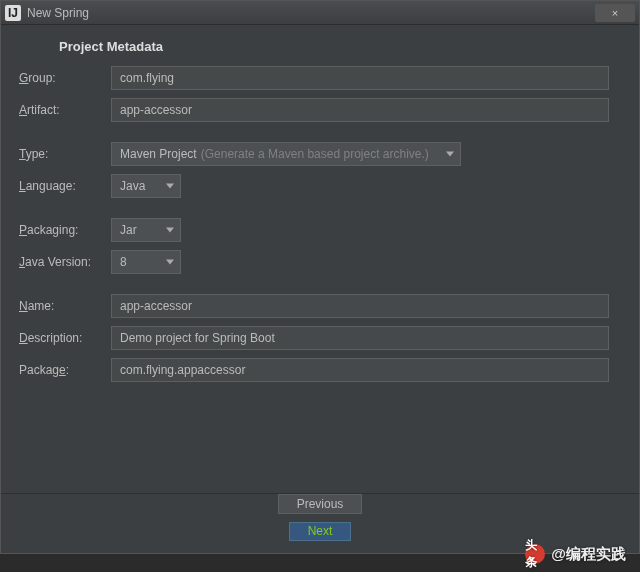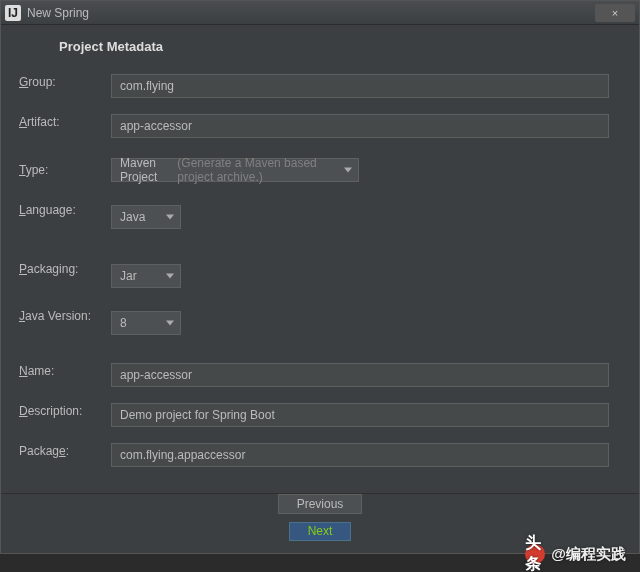--- a/index.html
+++ b/index.html
@@ -14,7 +14,7 @@
     .row { display: flex; align-items: center; margin-bottom: 8px; min-height: 24px; }
     .label { width: 92px; color: #bbb; }
     .label u { text-decoration: underline; }
-    .input { flex: 1; max-width: 498px; height: 24px; background: #45494a; border: 1px solid #5e6060; color: #bbb; padding: 0 8px; font-size: 12px; outline: none; margin-top: 8px; }
+    .input { flex: 1; max-width: 498px; height: 24px; background: #45494a; border: 1px solid #5e6060; color: #bbb; padding: 0 8px; font-size: 12px; outline: none; }
     .select { height: 24px; background: #4c5052; border: 1px solid #5e6060; color: #bbb; padding: 0 22px 0 8px; font-size: 12px; position: relative; display: flex; align-items: center; cursor: pointer; }
     .select.wide { width: 248px; }
     .select.narrow { width: 70px; margin-top: 15px; }

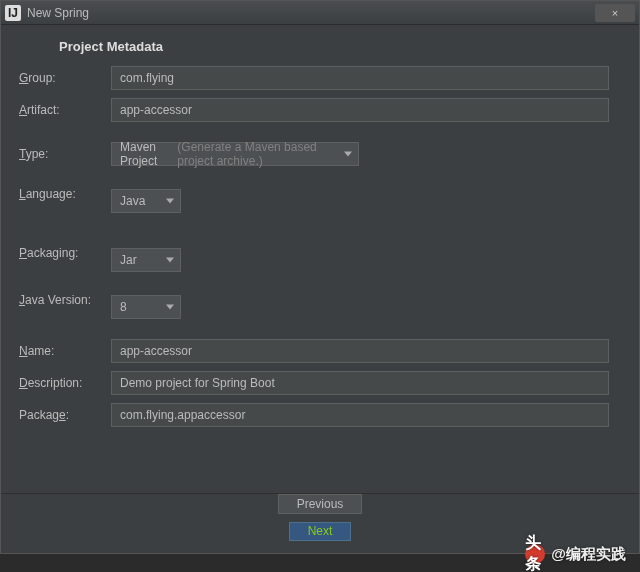--- a/index.html
+++ b/index.html
@@ -16,7 +16,7 @@
     .label u { text-decoration: underline; }
     .input { flex: 1; max-width: 498px; height: 24px; background: #45494a; border: 1px solid #5e6060; color: #bbb; padding: 0 8px; font-size: 12px; outline: none; }
     .select { height: 24px; background: #4c5052; border: 1px solid #5e6060; color: #bbb; padding: 0 22px 0 8px; font-size: 12px; position: relative; display: flex; align-items: center; cursor: pointer; }
-    .select.wide { width: 248px; }
+    .select.wide { width: 350px; }
     .select.narrow { width: 70px; margin-top: 15px; }
     .select-main { color: #bbb; }
     .select-hint { color: #808080; margin-left: 4px; }

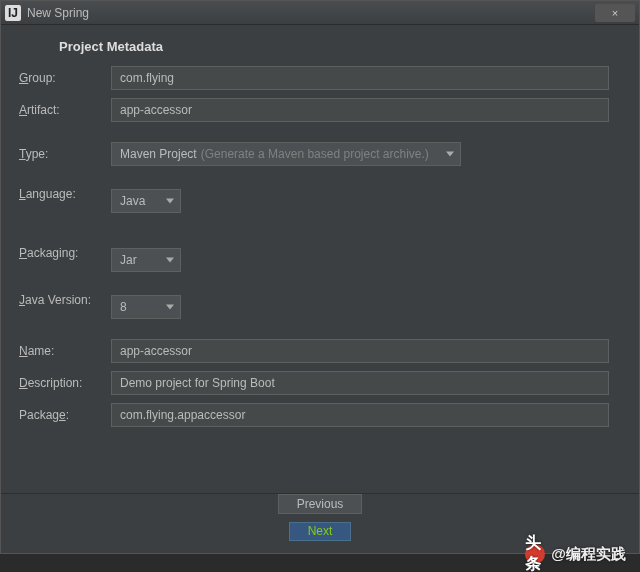--- a/index.html
+++ b/index.html
@@ -17,7 +17,7 @@
     .input { flex: 1; max-width: 498px; height: 24px; background: #45494a; border: 1px solid #5e6060; color: #bbb; padding: 0 8px; font-size: 12px; outline: none; }
     .select { height: 24px; background: #4c5052; border: 1px solid #5e6060; color: #bbb; padding: 0 22px 0 8px; font-size: 12px; position: relative; display: flex; align-items: center; cursor: pointer; }
     .select.wide { width: 350px; }
-    .select.narrow { width: 70px; margin-top: 15px; }
+    .select.narrow { width: 70px; }
     .select-main { color: #bbb; }
     .select-hint { color: #808080; margin-left: 4px; }
     .chevron { position: absolute; right: 6px; top: 50%; transform: translateY(-50%); width: 0; height: 0; border-left: 4px solid transparent; border-right: 4px solid transparent; border-top: 5px solid #aaa; }

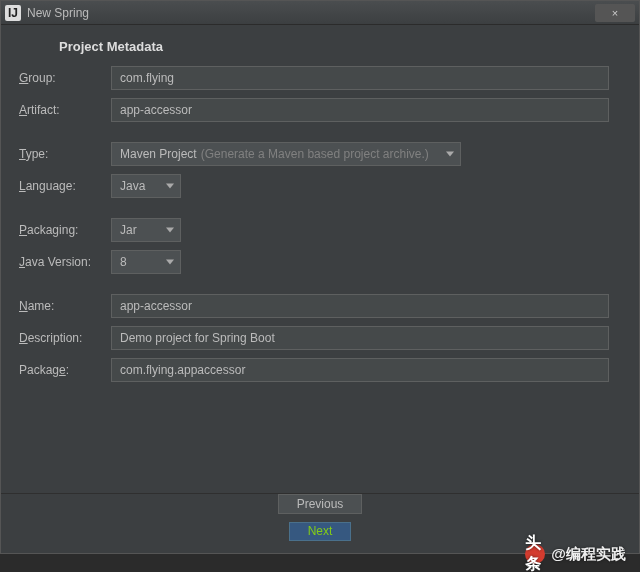--- a/index.html
+++ b/index.html
@@ -26,7 +26,7 @@
     .btn { height: 25px; padding: 0 18px; font-size: 12px; border: 1px solid #5e6060; background: #4c5052; color: #bbb; display: flex; align-items: center; cursor: pointer; }
     .btn.primary { background: #365880; border-color: #4a708b; color: #84cc16; }
     .watermark { position: absolute; bottom: 8px; right: 14px; display: flex; align-items: center; gap: 6px; color: #eee; font-size: 15px; font-weight: bold; text-shadow: 0 0 3px rgba(0,0,0,0.6); }
-    .wm-logo { width: 20px; height: 20px; background: #d43c2f; border-radius: 50%; color: #fff; font-size: 16px; display: flex; align-items: center; justify-content: center; }
+    .wm-logo { width: 20px; height: 20px; background: #d43c2f; border-radius: 50%; color: #fff; font-size: 12px; display: flex; align-items: center; justify-content: center; }
   </style>
 </head>
 <body>

